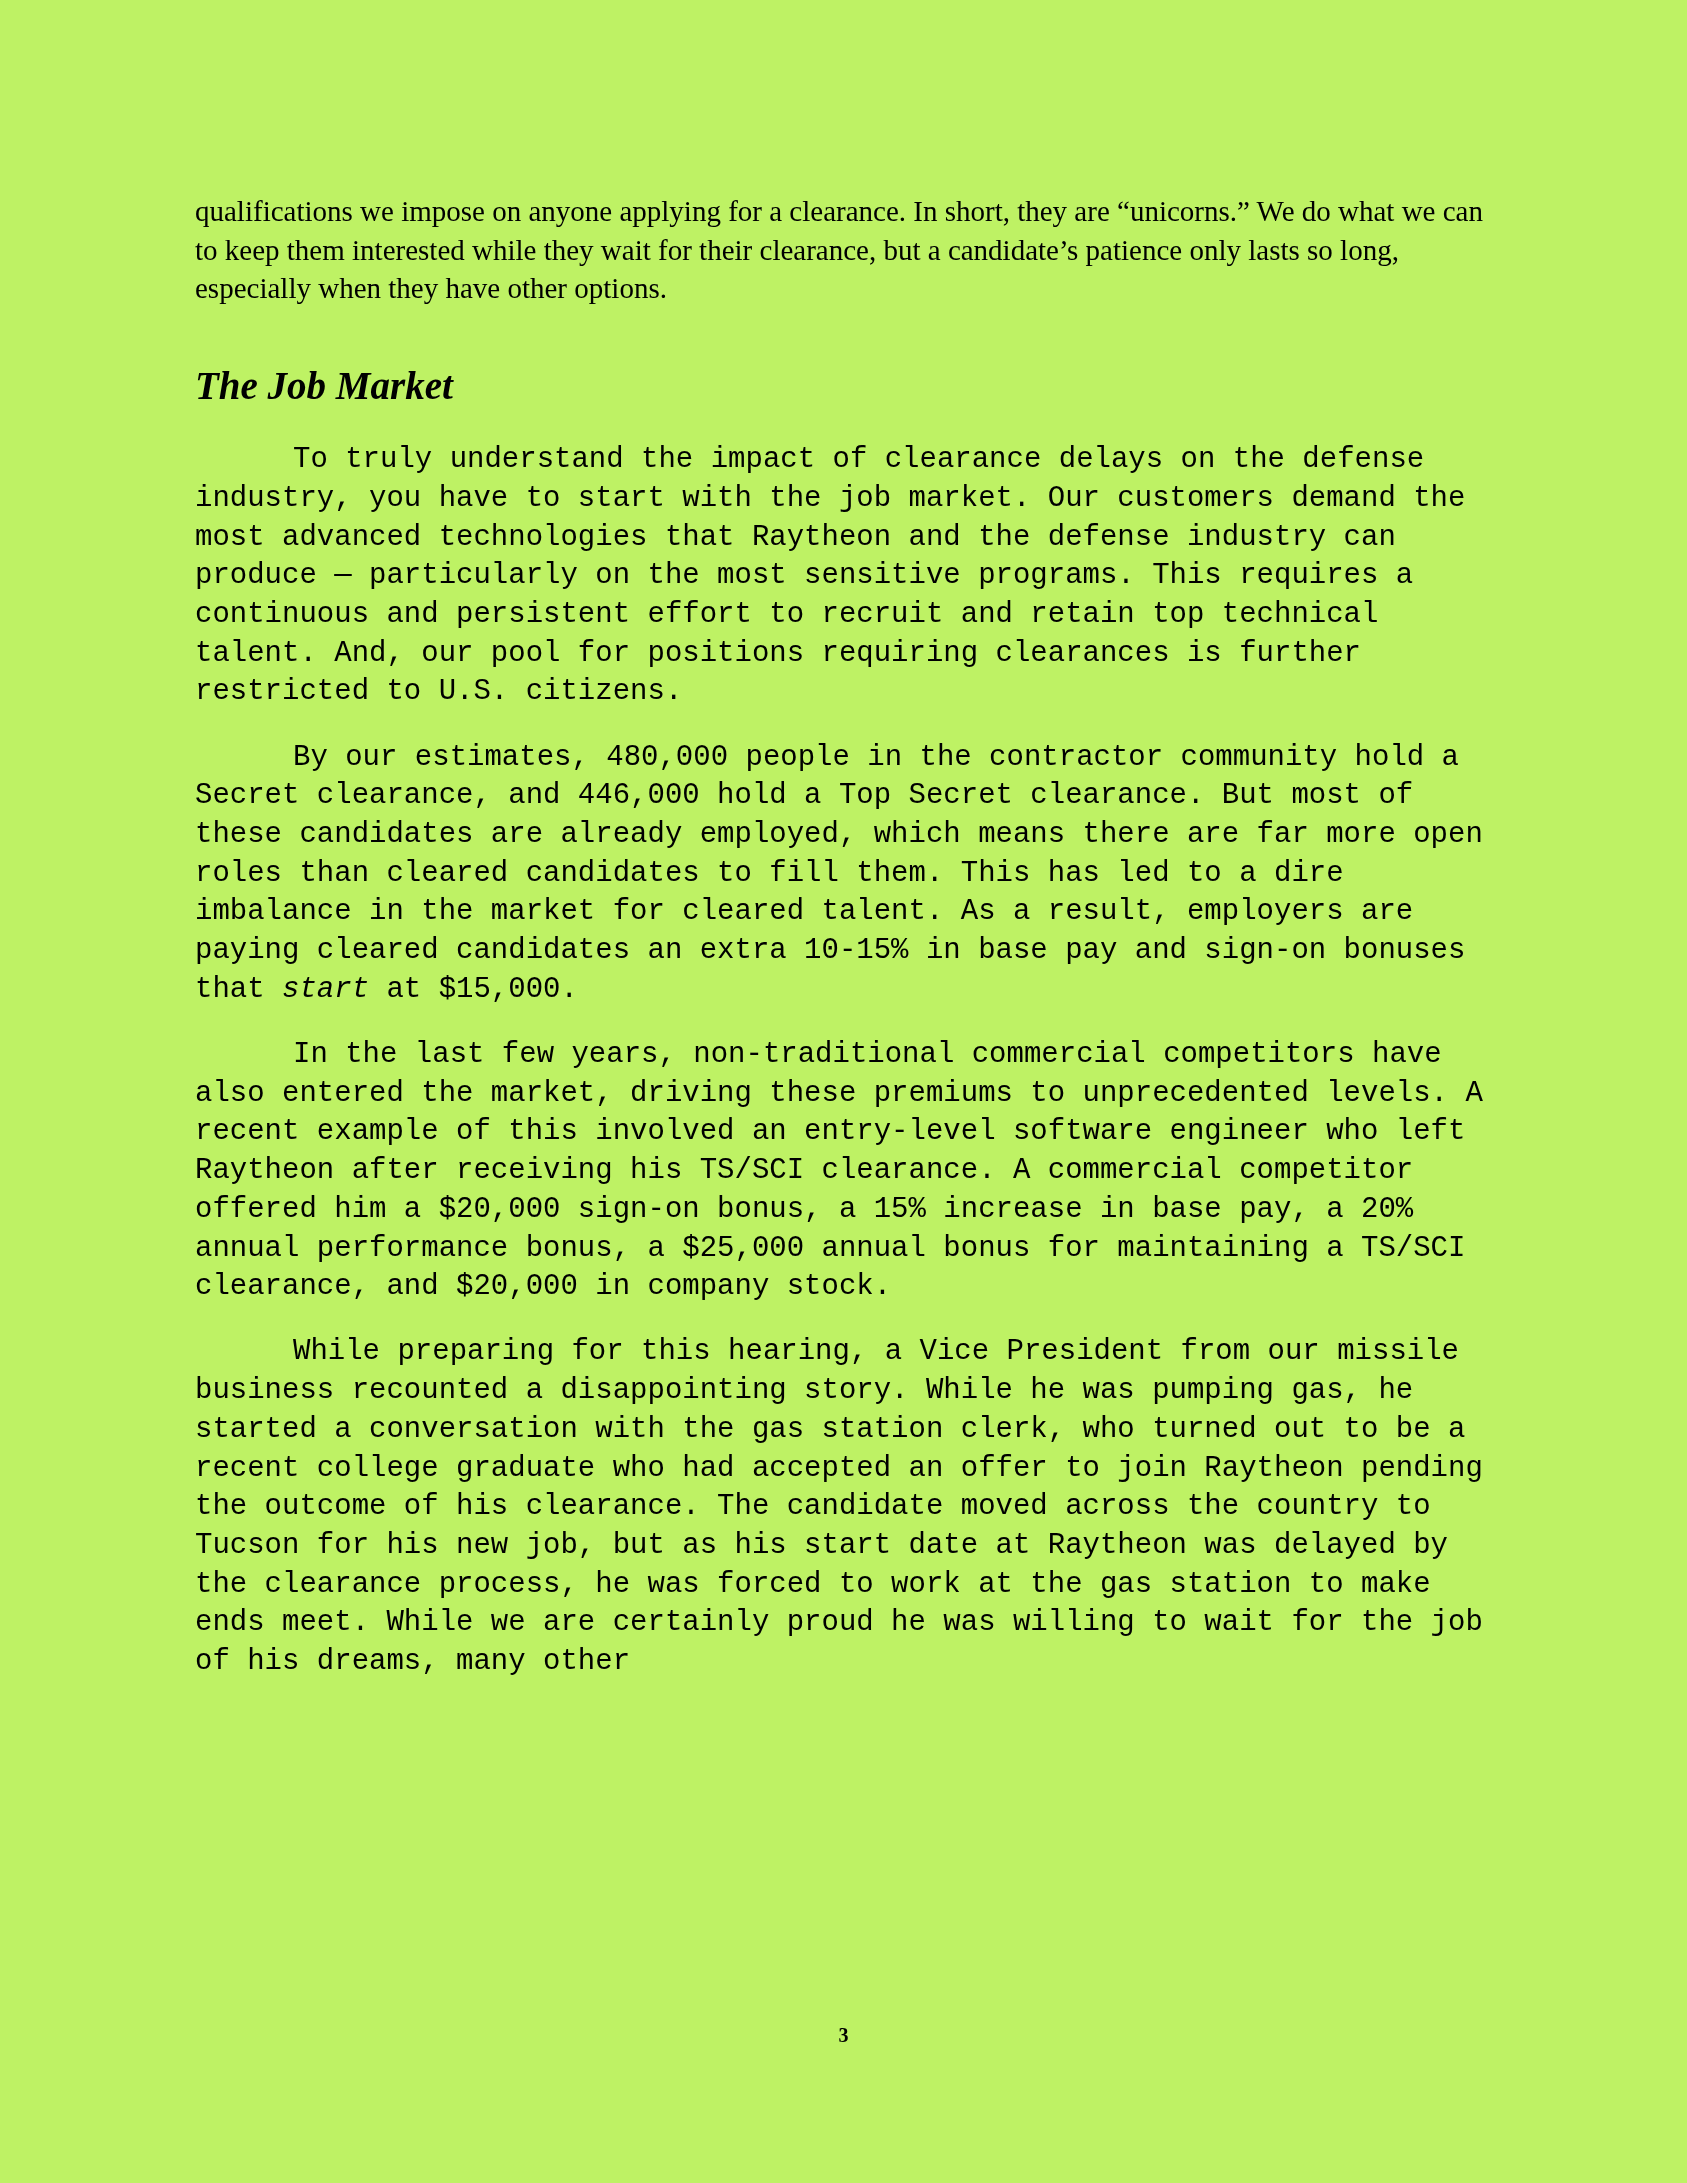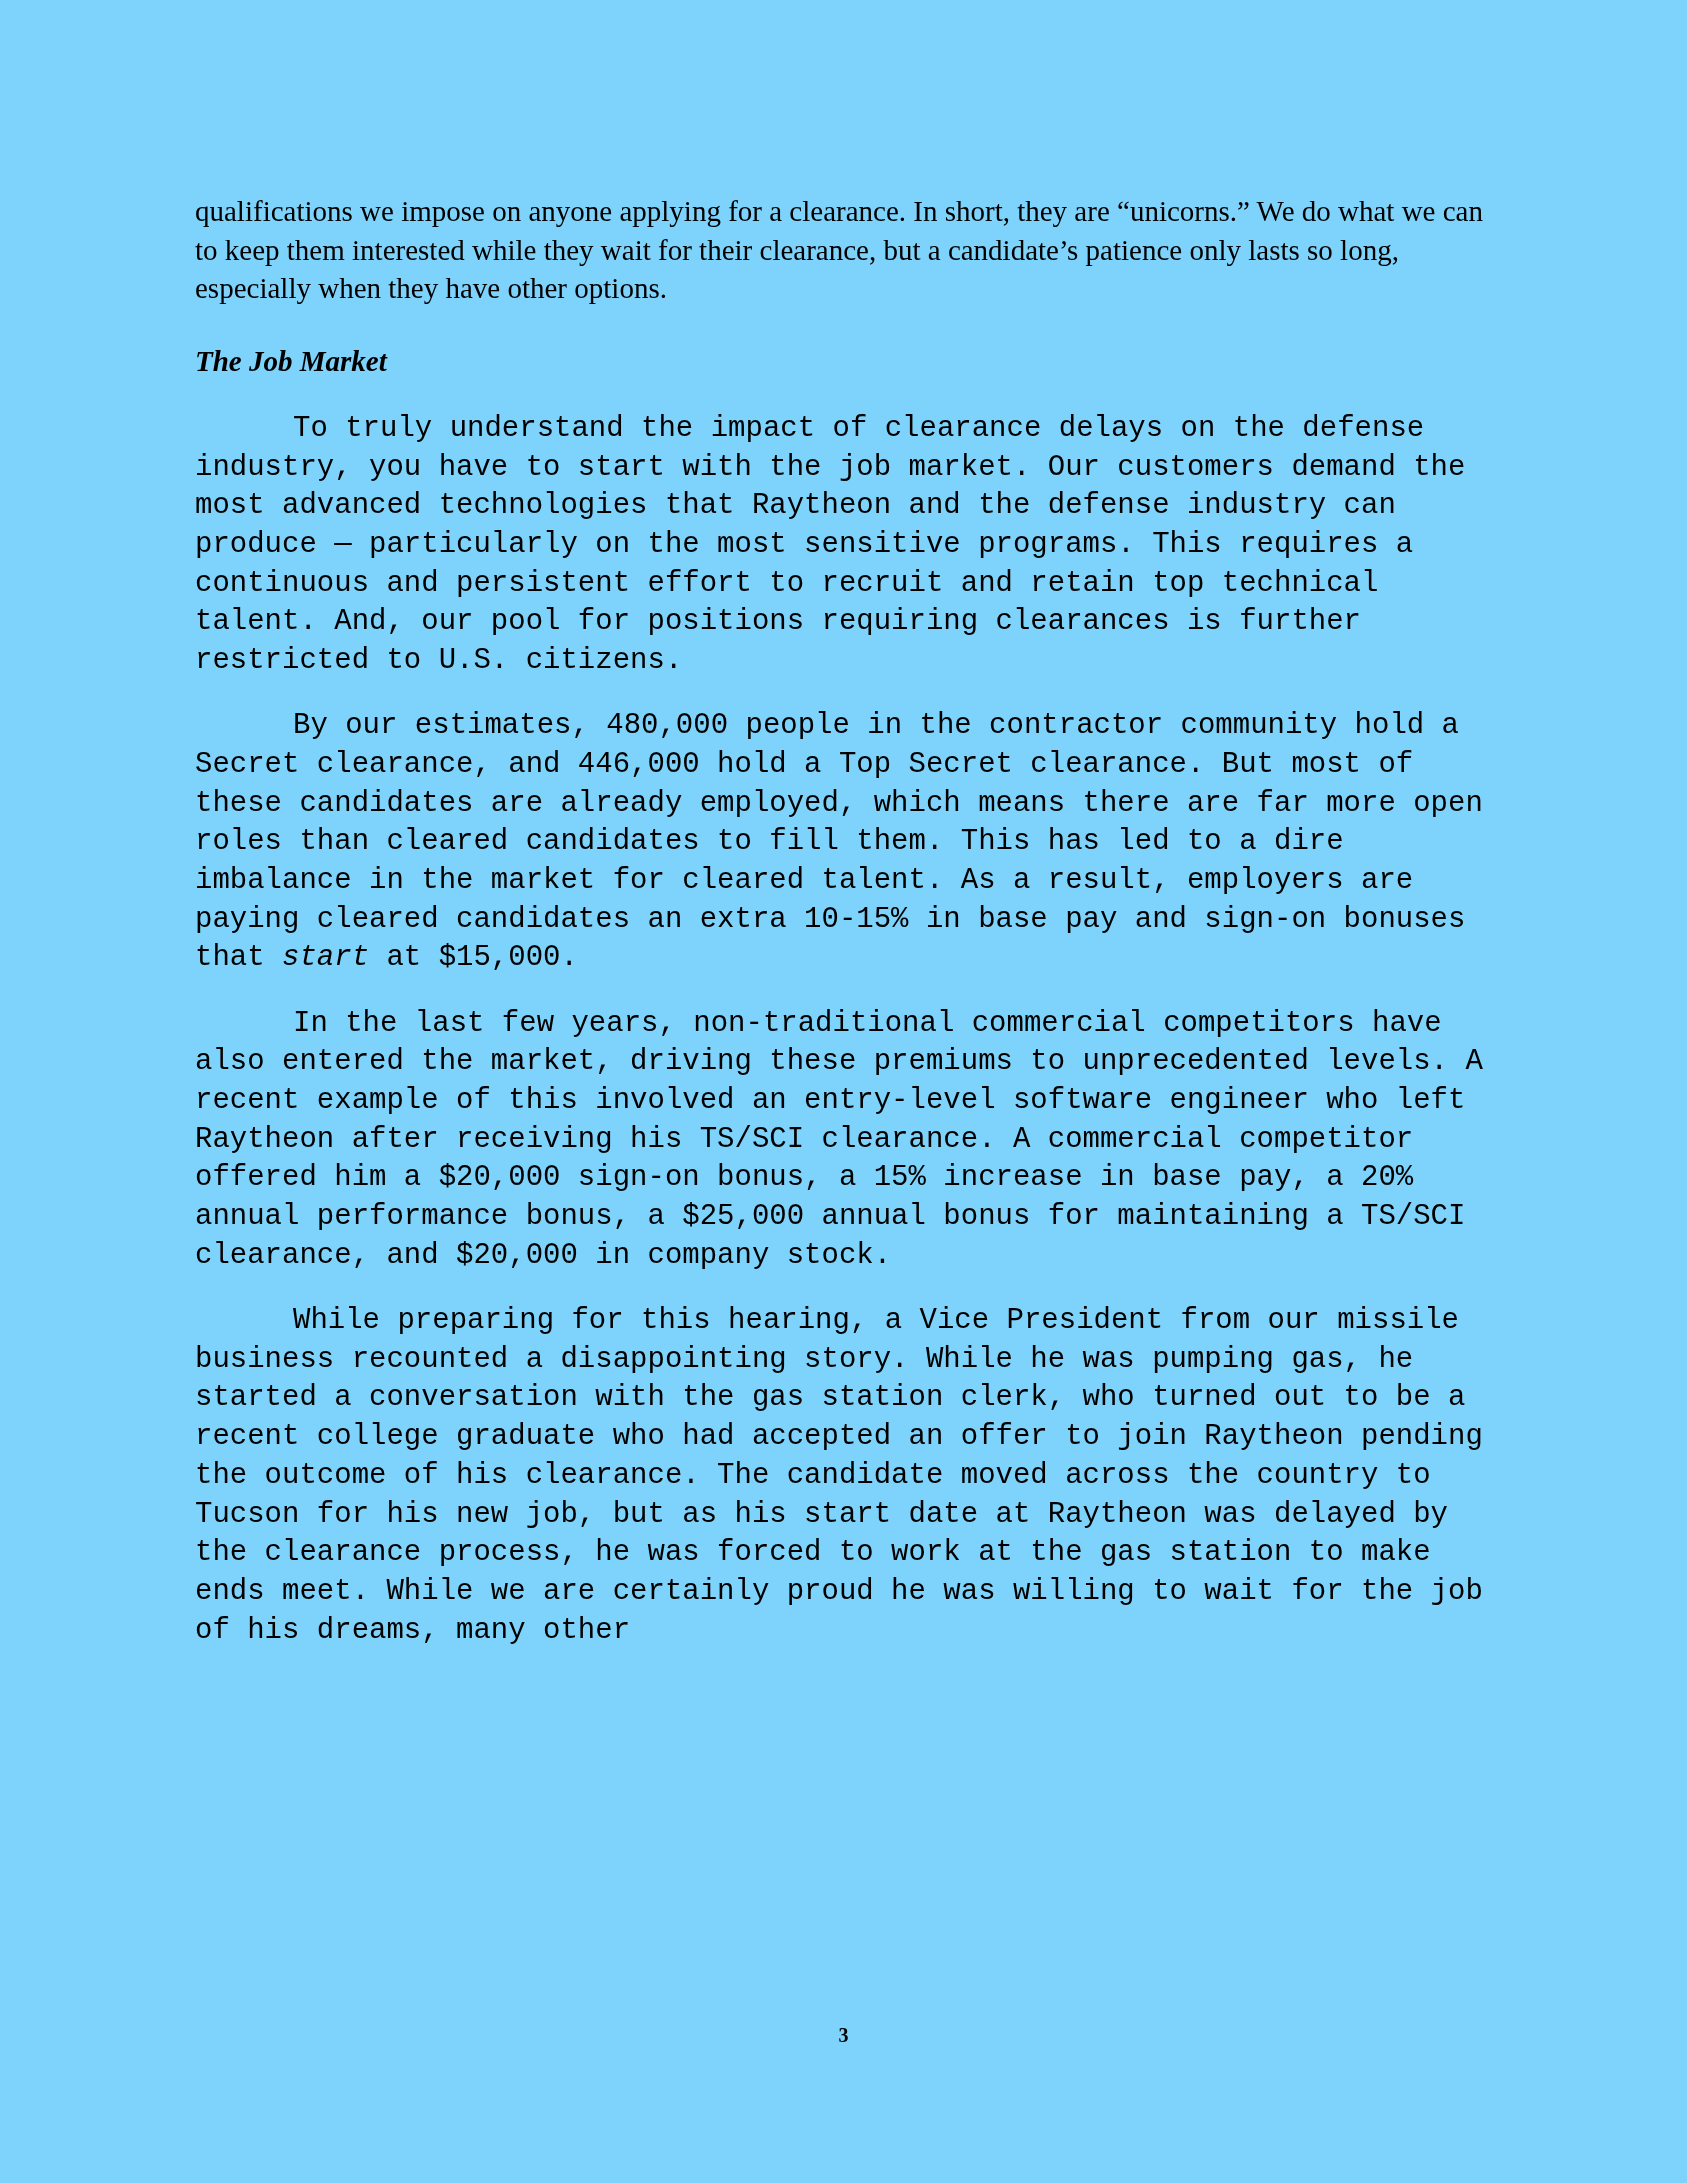--- a/index.html
+++ b/index.html
@@ -15,7 +15,7 @@
     width: 1687px;
     height: 2183px;
     position: relative;
-    background: #7dd3fc;
+    background: #bef264;
     box-sizing: border-box;
   }
   .content {

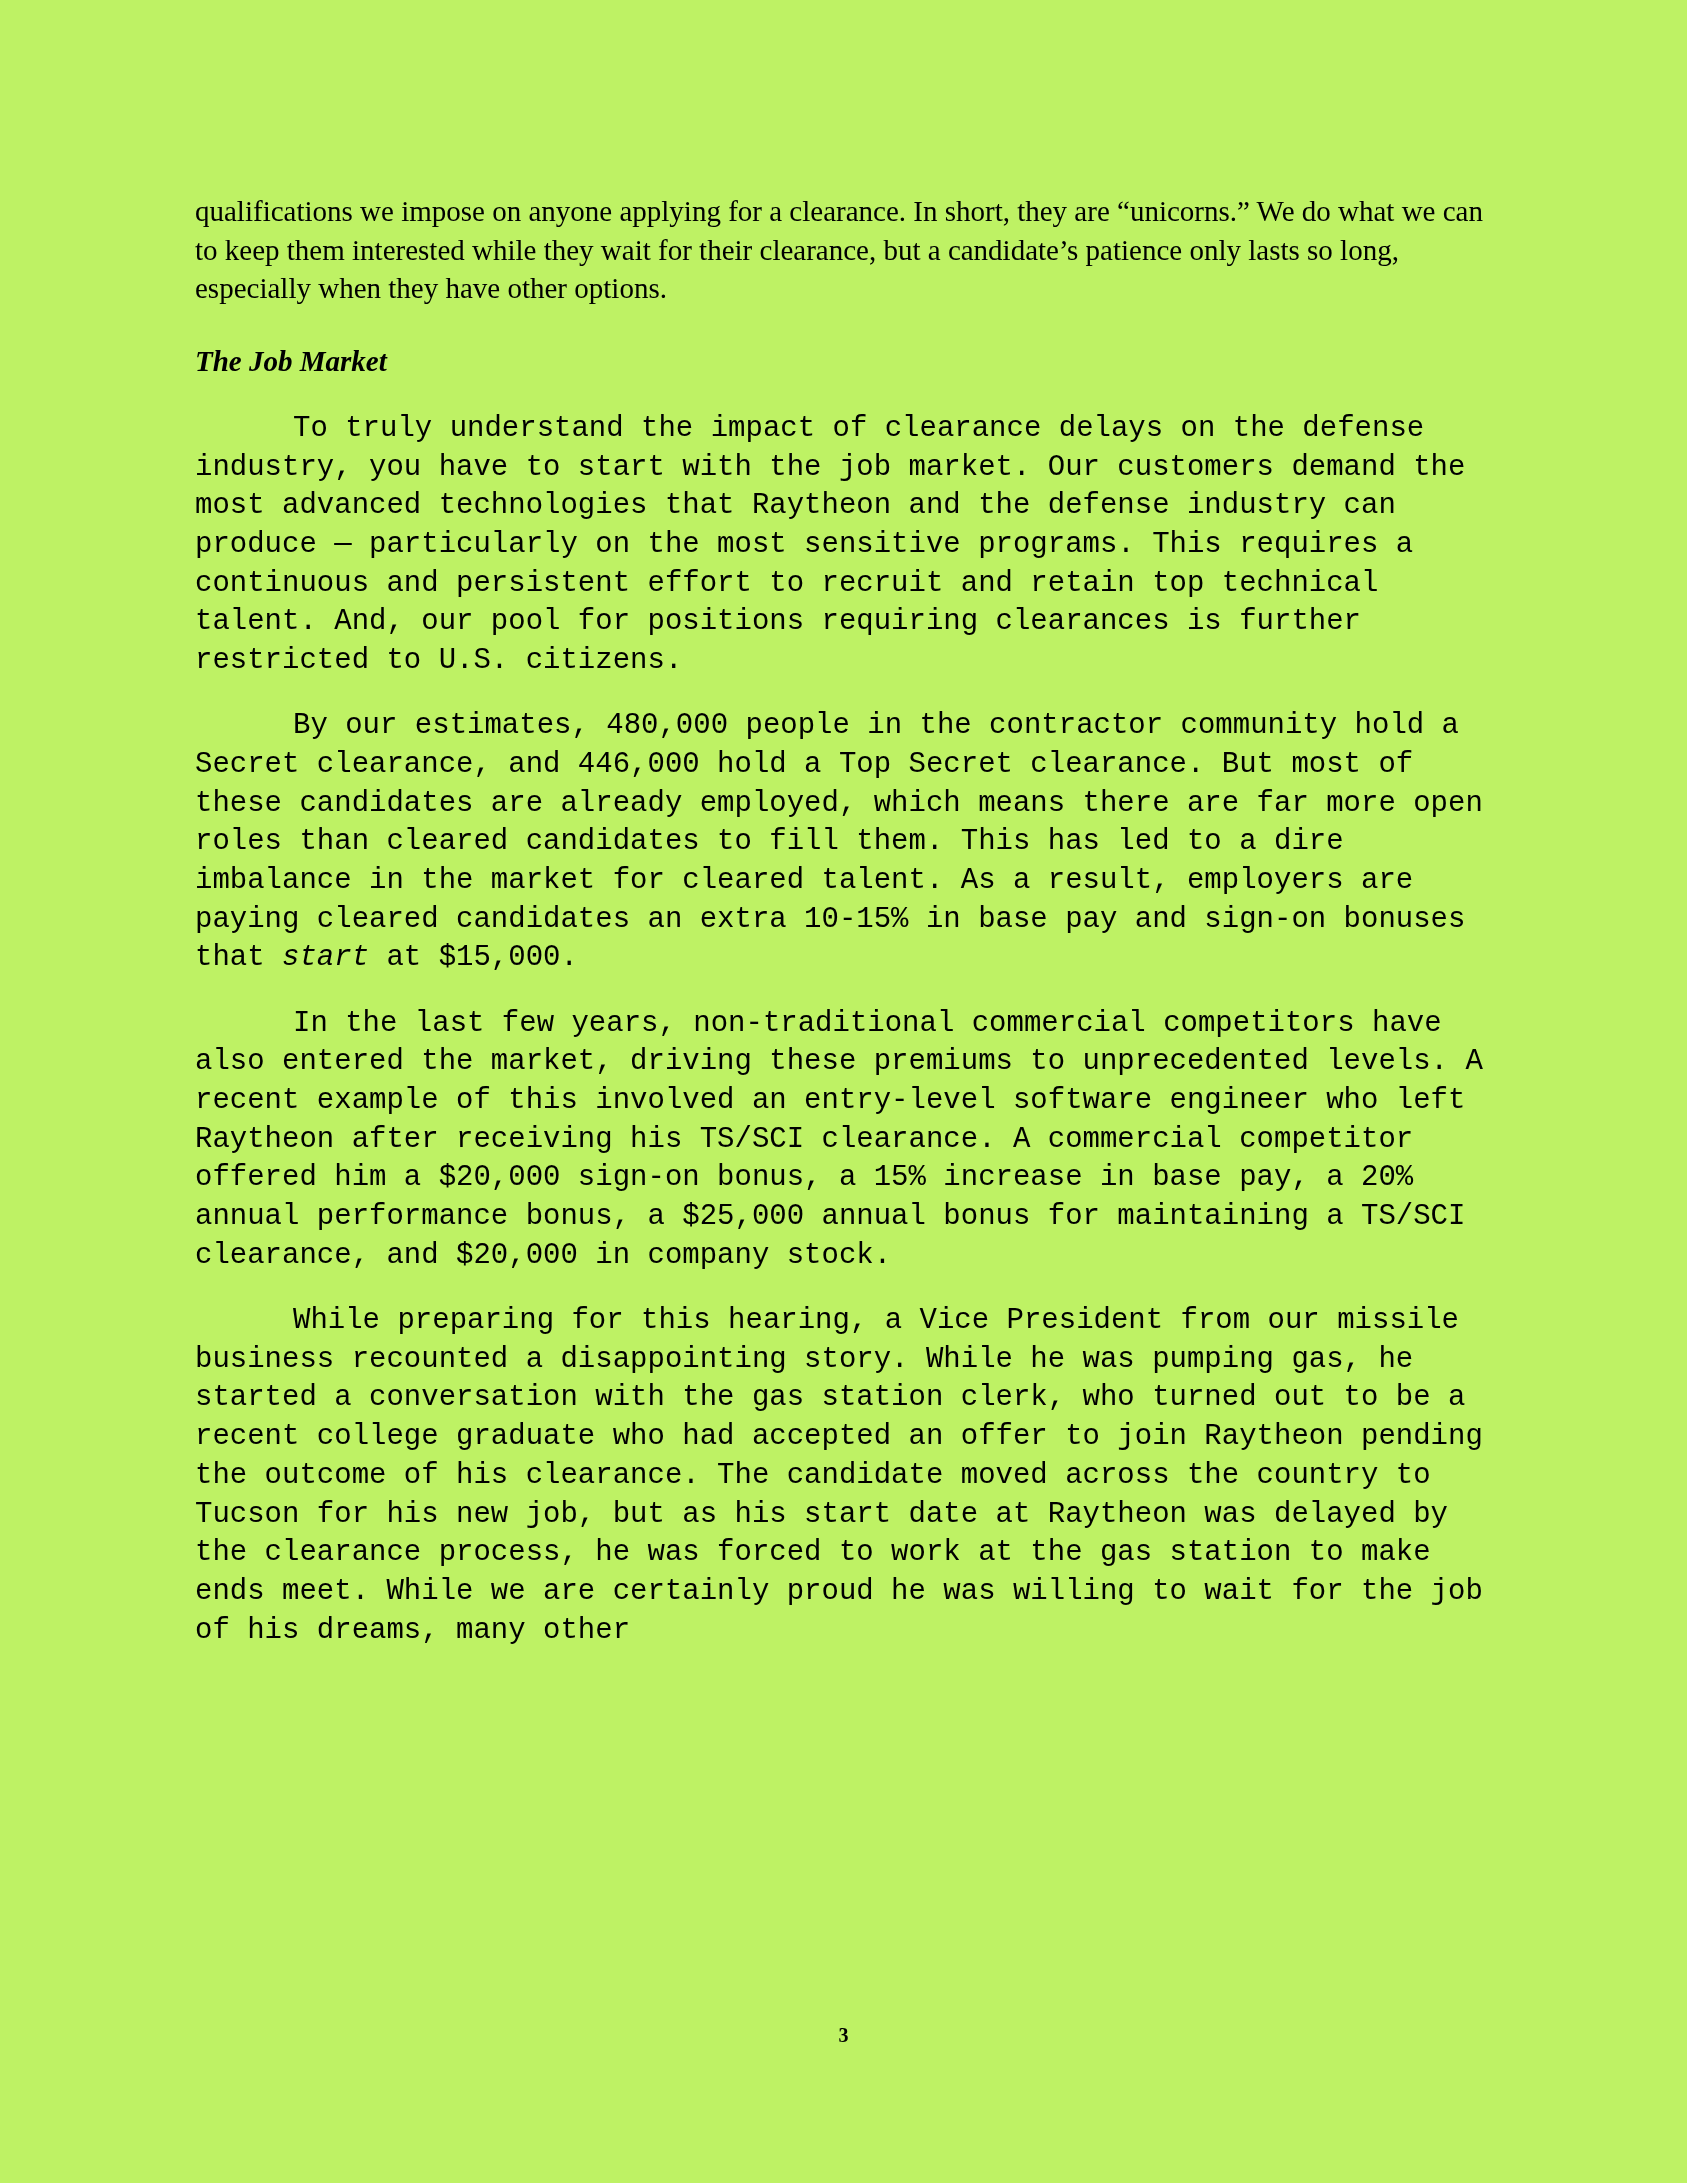--- a/index.html
+++ b/index.html
@@ -40,10 +40,10 @@
   .heading {
     font-weight: bold;
     font-style: italic;
-    font-size: 29px;
+    font-size: 39px;
     line-height: 1.335;
     margin-bottom: 29px;
-    margin-top: 34px;
+    margin-top: 52px;
   }
   em {
     font-style: italic;

